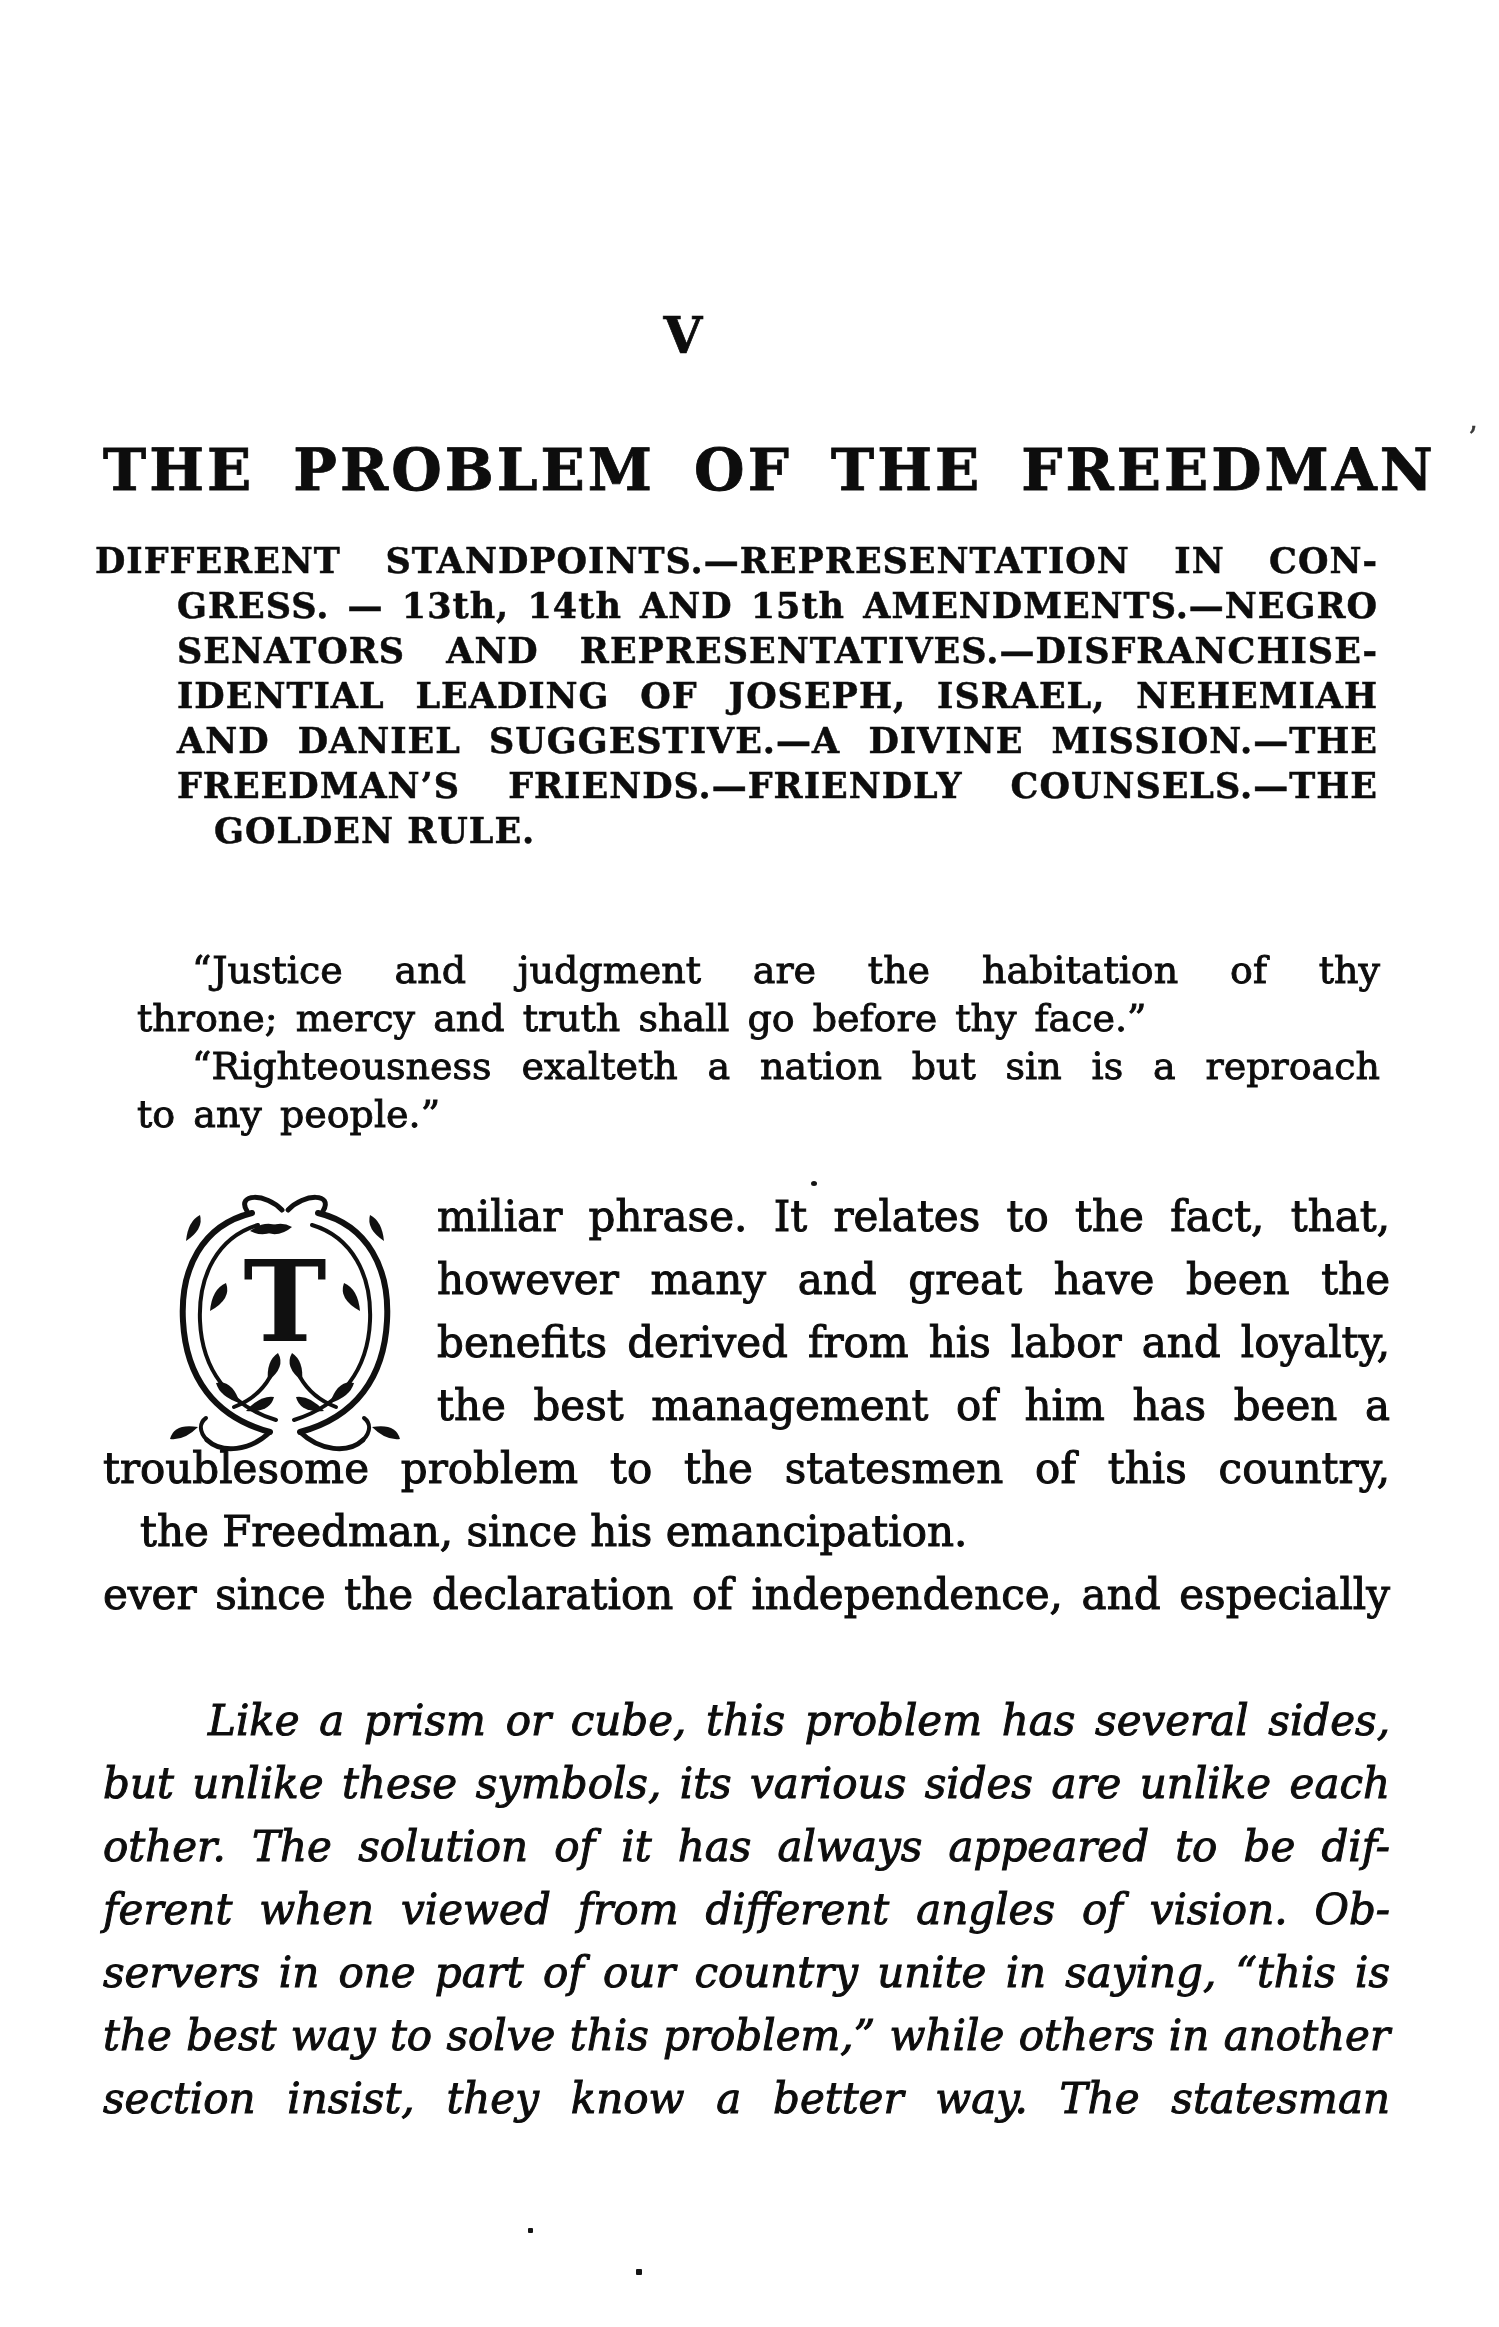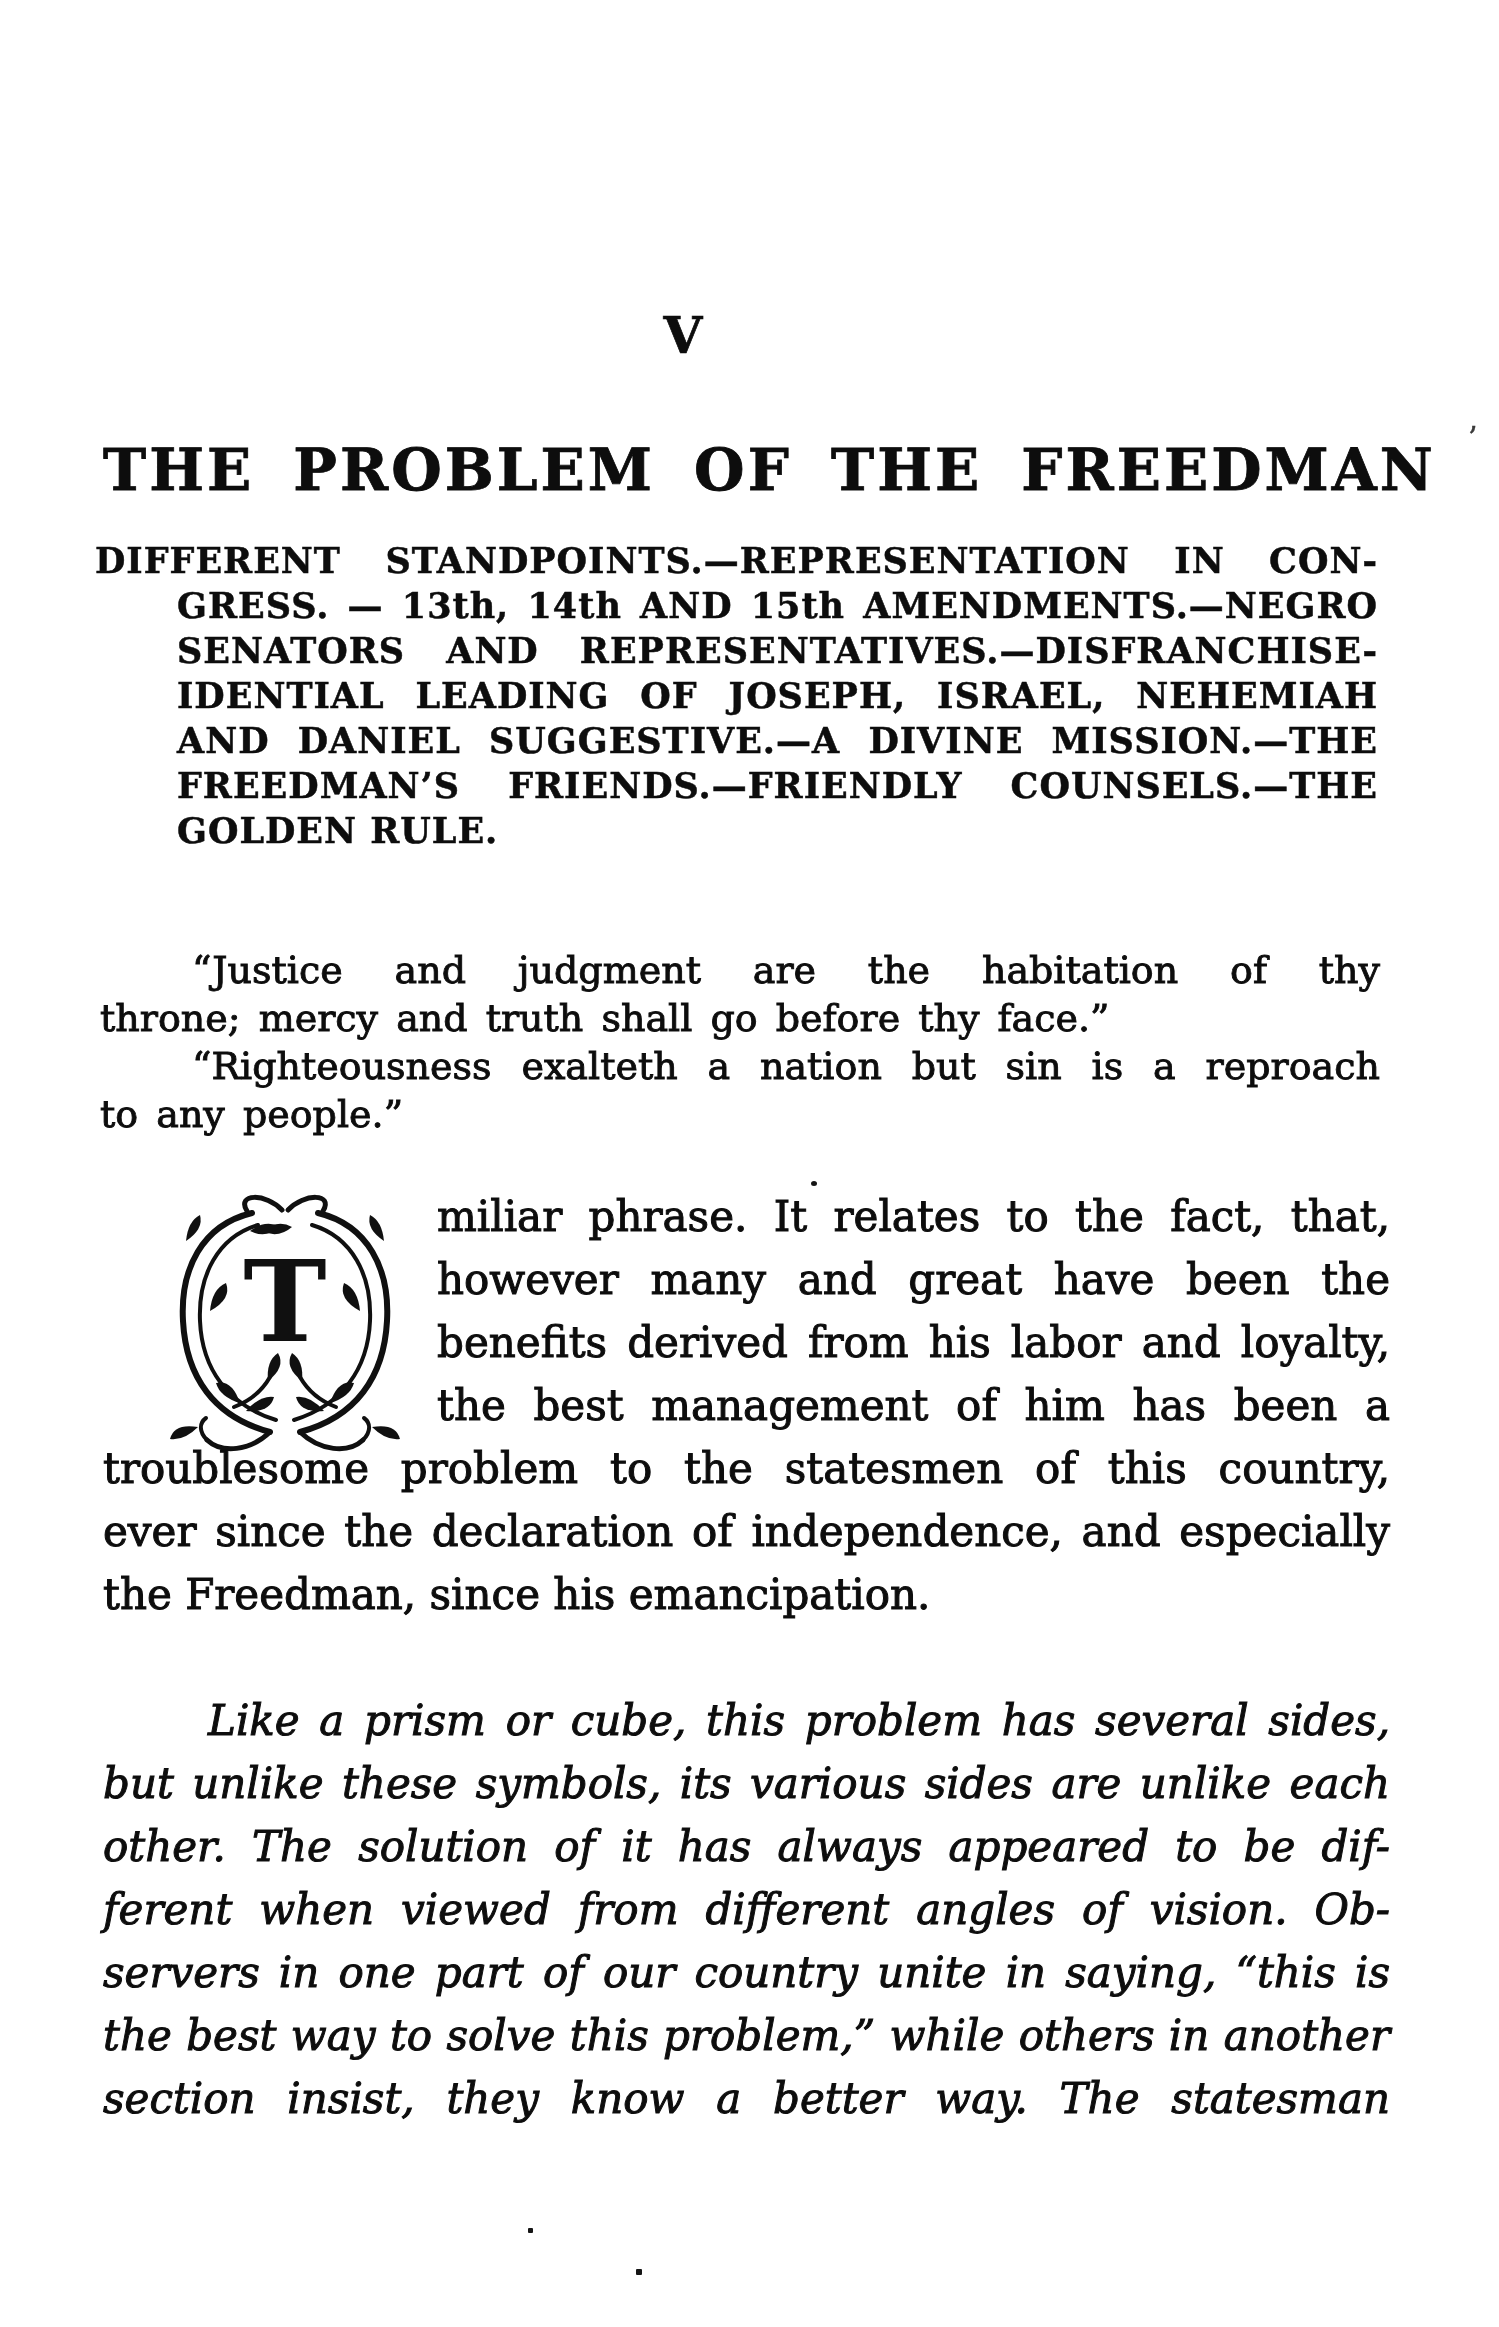--- a/index.html
+++ b/index.html
@@ -48,7 +48,7 @@
   .epigraph .line.nat{word-spacing:6px;}
   
   .j{text-align:justify;text-align-last:justify;}
-  .nj{text-align:center;text-align-last:left;}
+  .nj{text-align:center;text-align-last:left;margin-left:37px;}
   
   .bodyblock{
     position:absolute;left:103px;width:1287px;

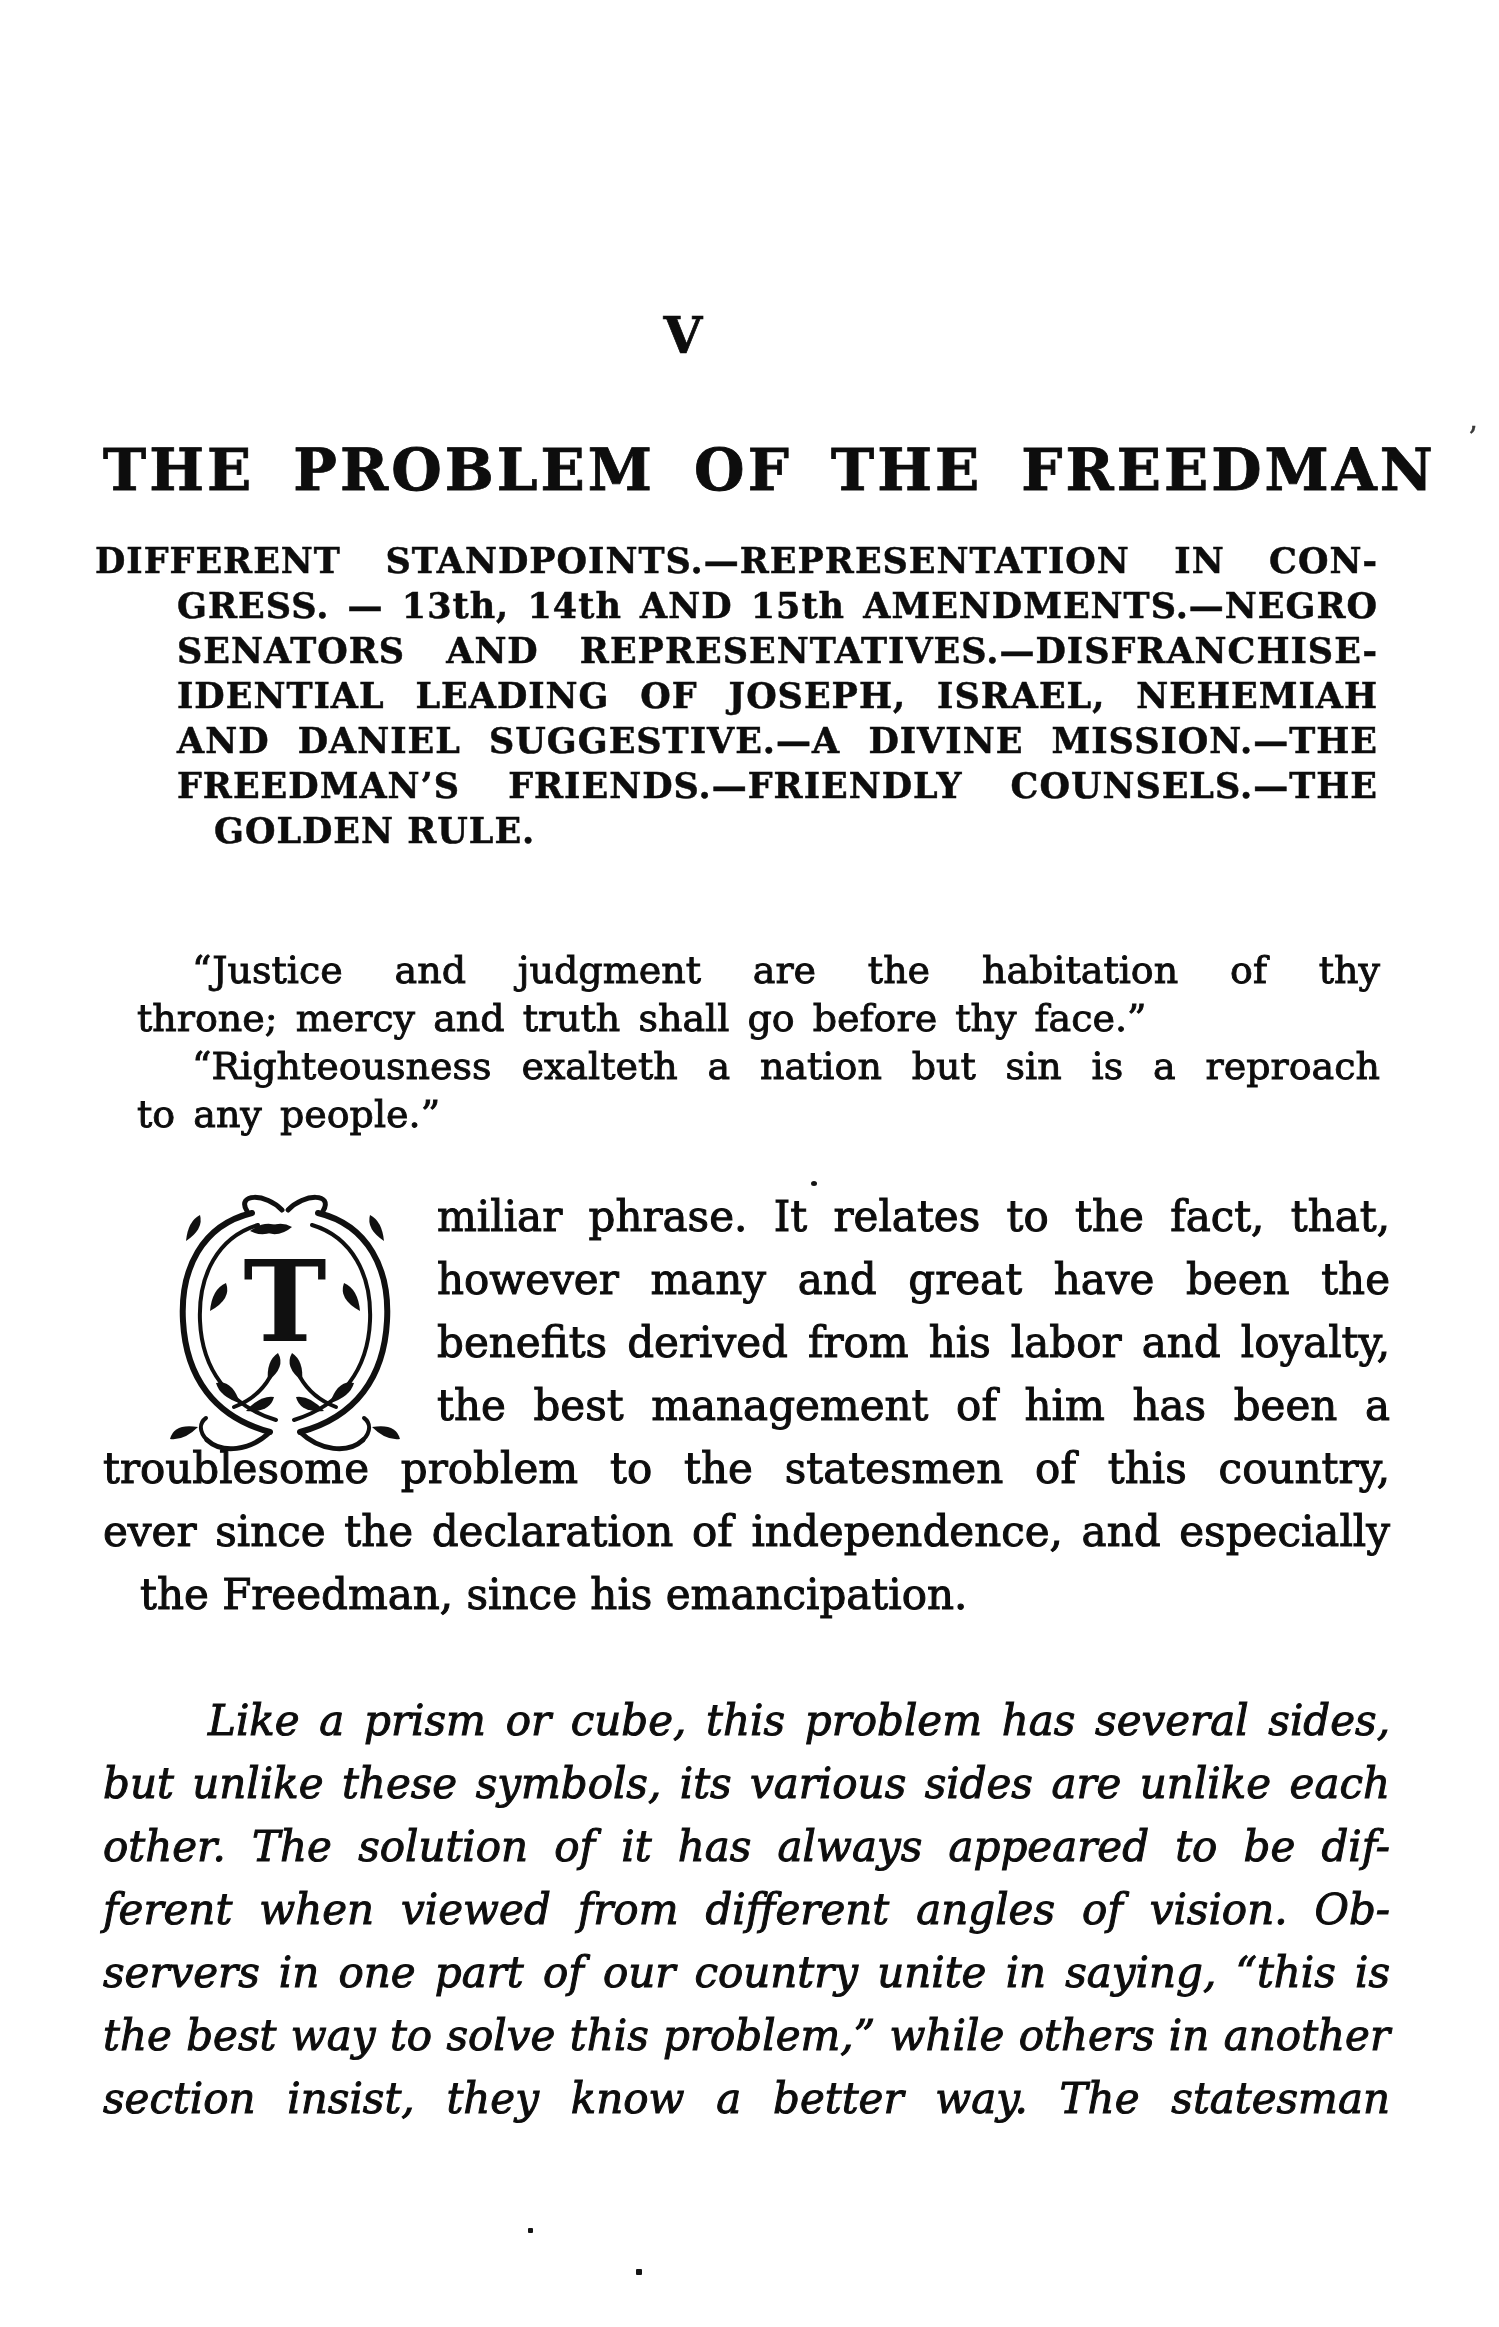--- a/index.html
+++ b/index.html
@@ -155,8 +155,8 @@
     <div class="line j beside">benefits derived from his labor and loyalty,</div>
     <div class="line j beside">the best management of him has been a</div>
     <div class="line j">troublesome problem to the statesmen of this country,</div>
+    <div class="line nj">the Freedman, since his emancipation.</div>
     <div class="line j">ever since the declaration of independence, and especially</div>
-    <div class="line nj">the Freedman, since his emancipation.</div>
   </div>
 
   <div class="bodyblock para2">

